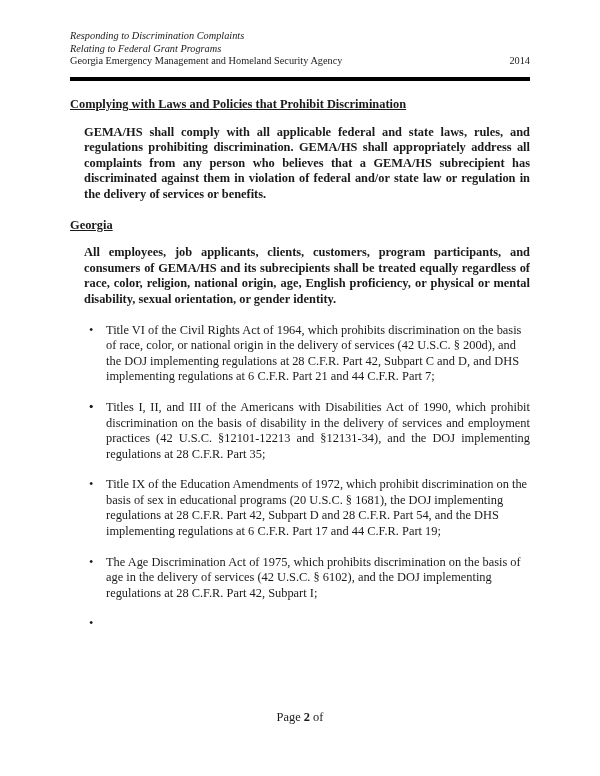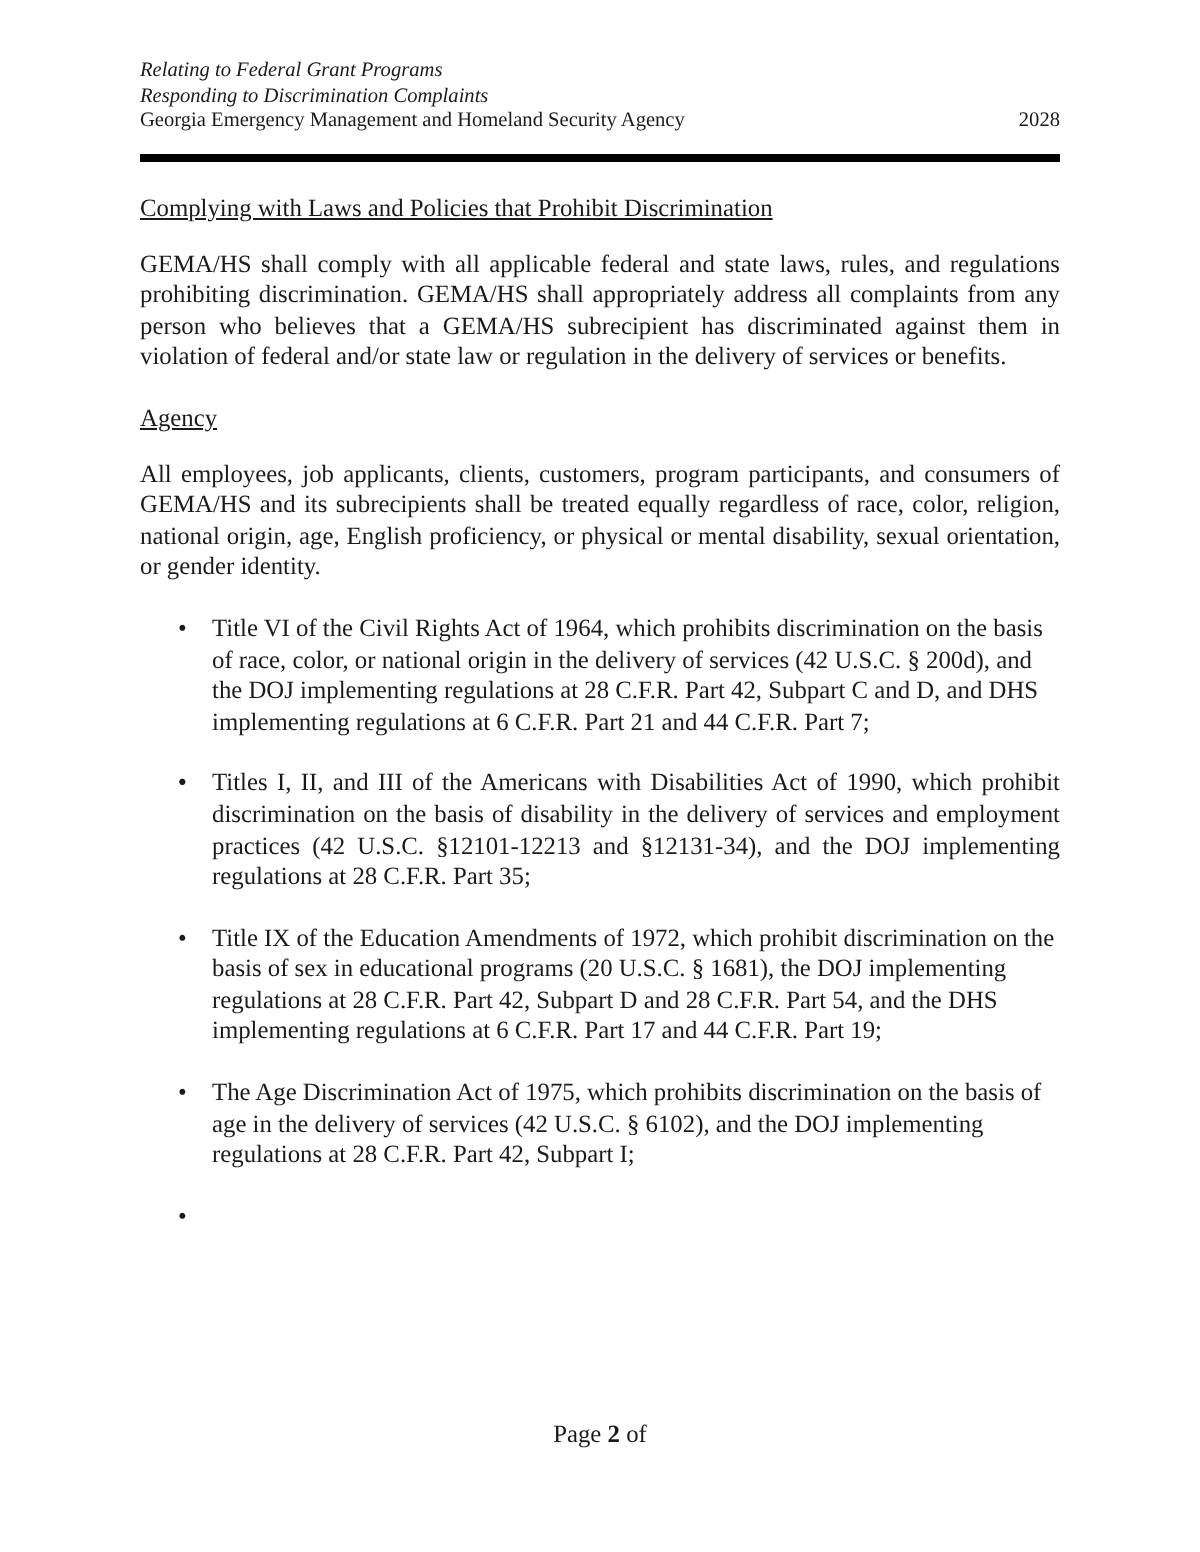--- a/index.html
+++ b/index.html
@@ -24,8 +24,8 @@
 <div class="page">
 
   <div class="header">
+    <div class="it">Responding to Discrimination Complaints</div>
     <div class="it">Relating to Federal Grant Programs</div>
-    <div class="it">Responding to Discrimination Complaints</div>
     <div class="row">
       <span>Georgia Emergency Management and Homeland Security Agency</span>
       <span>2028</span>

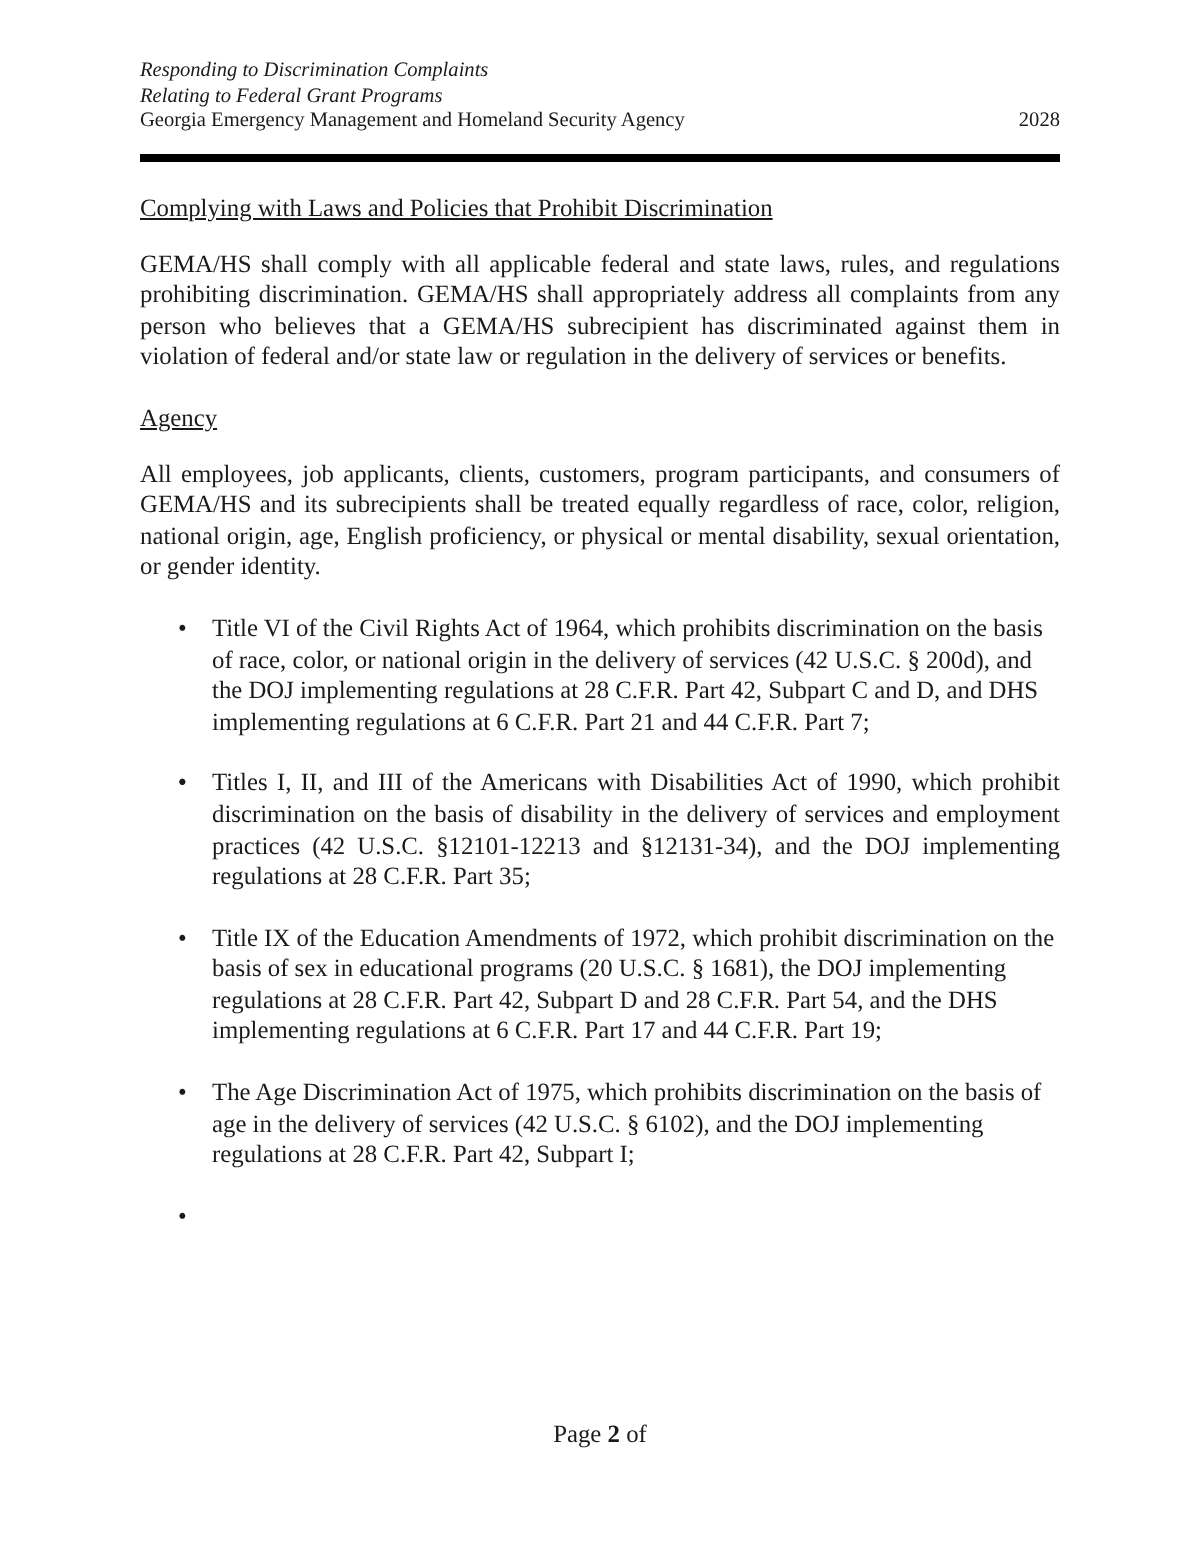--- a/index.html
+++ b/index.html
@@ -28,7 +28,7 @@
     <div class="it">Relating to Federal Grant Programs</div>
     <div class="row">
       <span>Georgia Emergency Management and Homeland Security Agency</span>
-      <span>2028</span>
+      <span>2014</span>
     </div>
   </div>
 

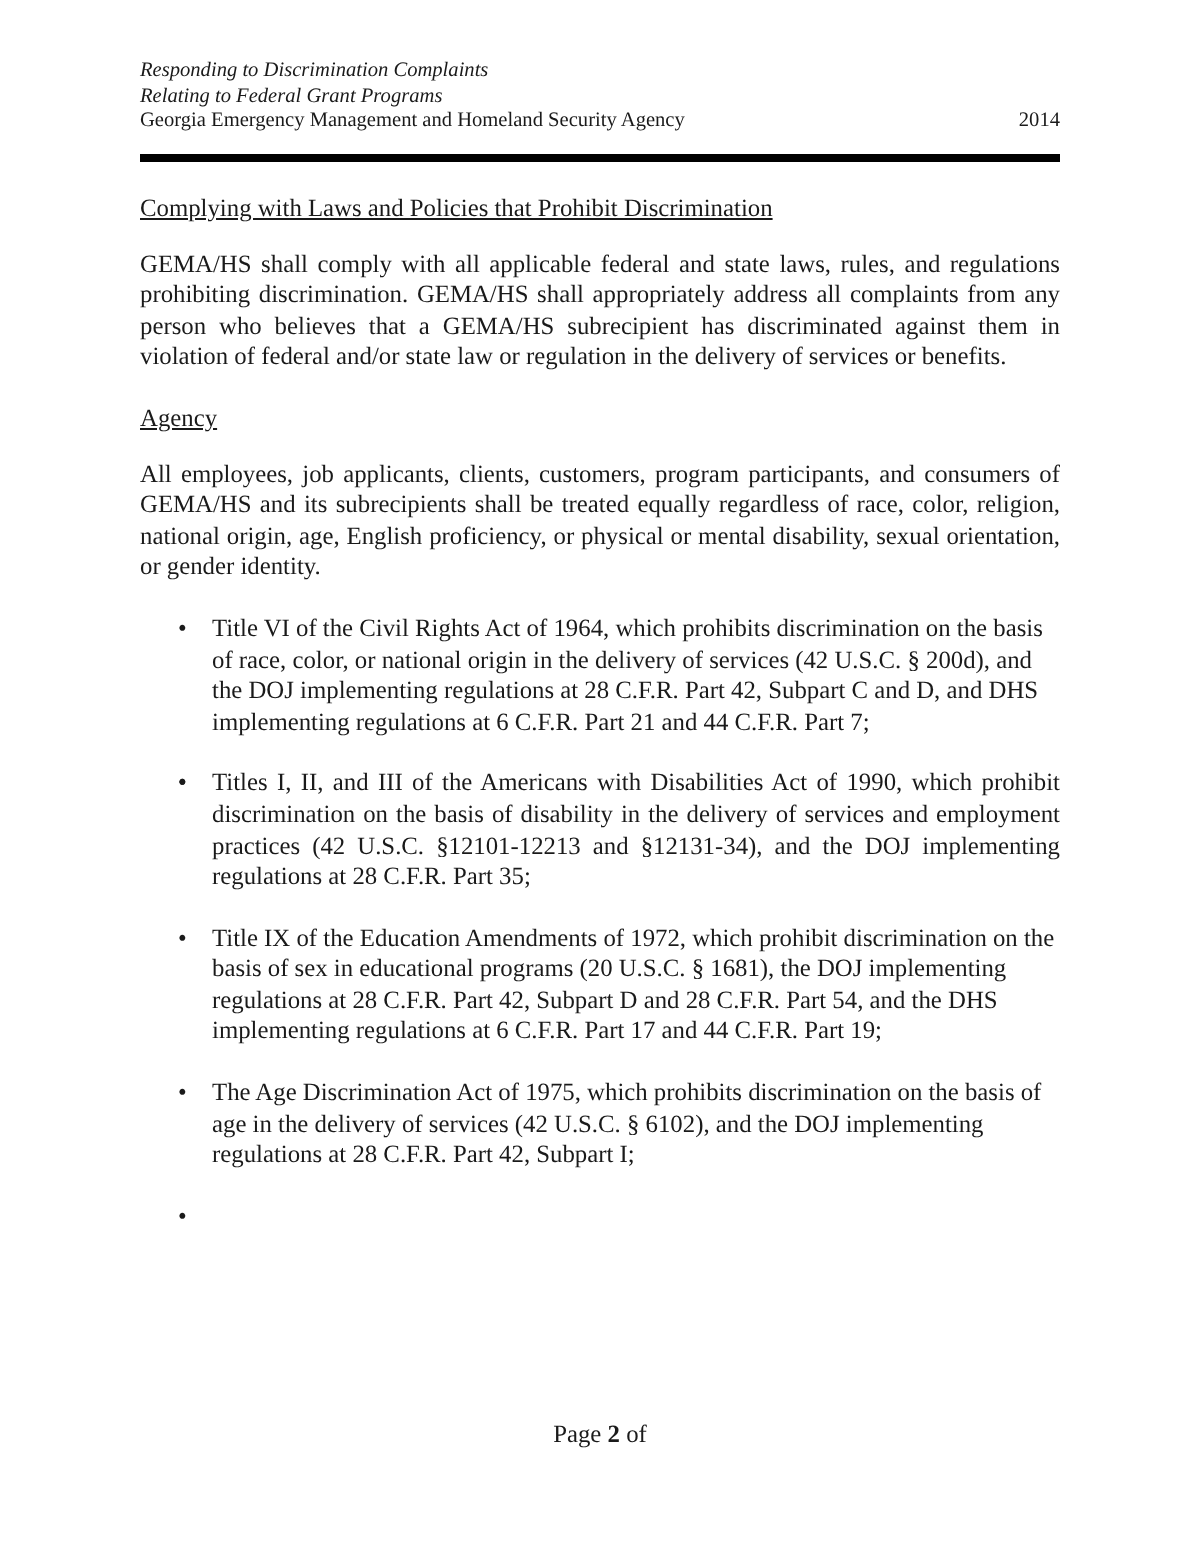--- a/index.html
+++ b/index.html
@@ -11,7 +11,7 @@
     .header .row { display: flex; justify-content: space-between; align-items: center; }
     .rule { position: absolute; left: 70px; top: 77px; width: 460px; height: 4px; background: #000; }
     .content { position: absolute; left: 70px; top: 97px; width: 460px; font-size: 12.4px; line-height: 15.6px; }
-    h2 { font-size: 12.4px; font-weight: normal; text-decoration: underline; margin: 0 0 12px 0; line-height: 15.6px; }
+    h2 { font-size: 12.4px; font-weight: bold; text-decoration: underline; margin: 0 0 12px 0; line-height: 15.6px; }
     p { margin: 0 0 15px 0; text-align: justify; }
     ul { list-style: none; margin: 0; padding: 0; }
     li { position: relative; padding-left: 36px; margin-bottom: 15px; text-align: left; }

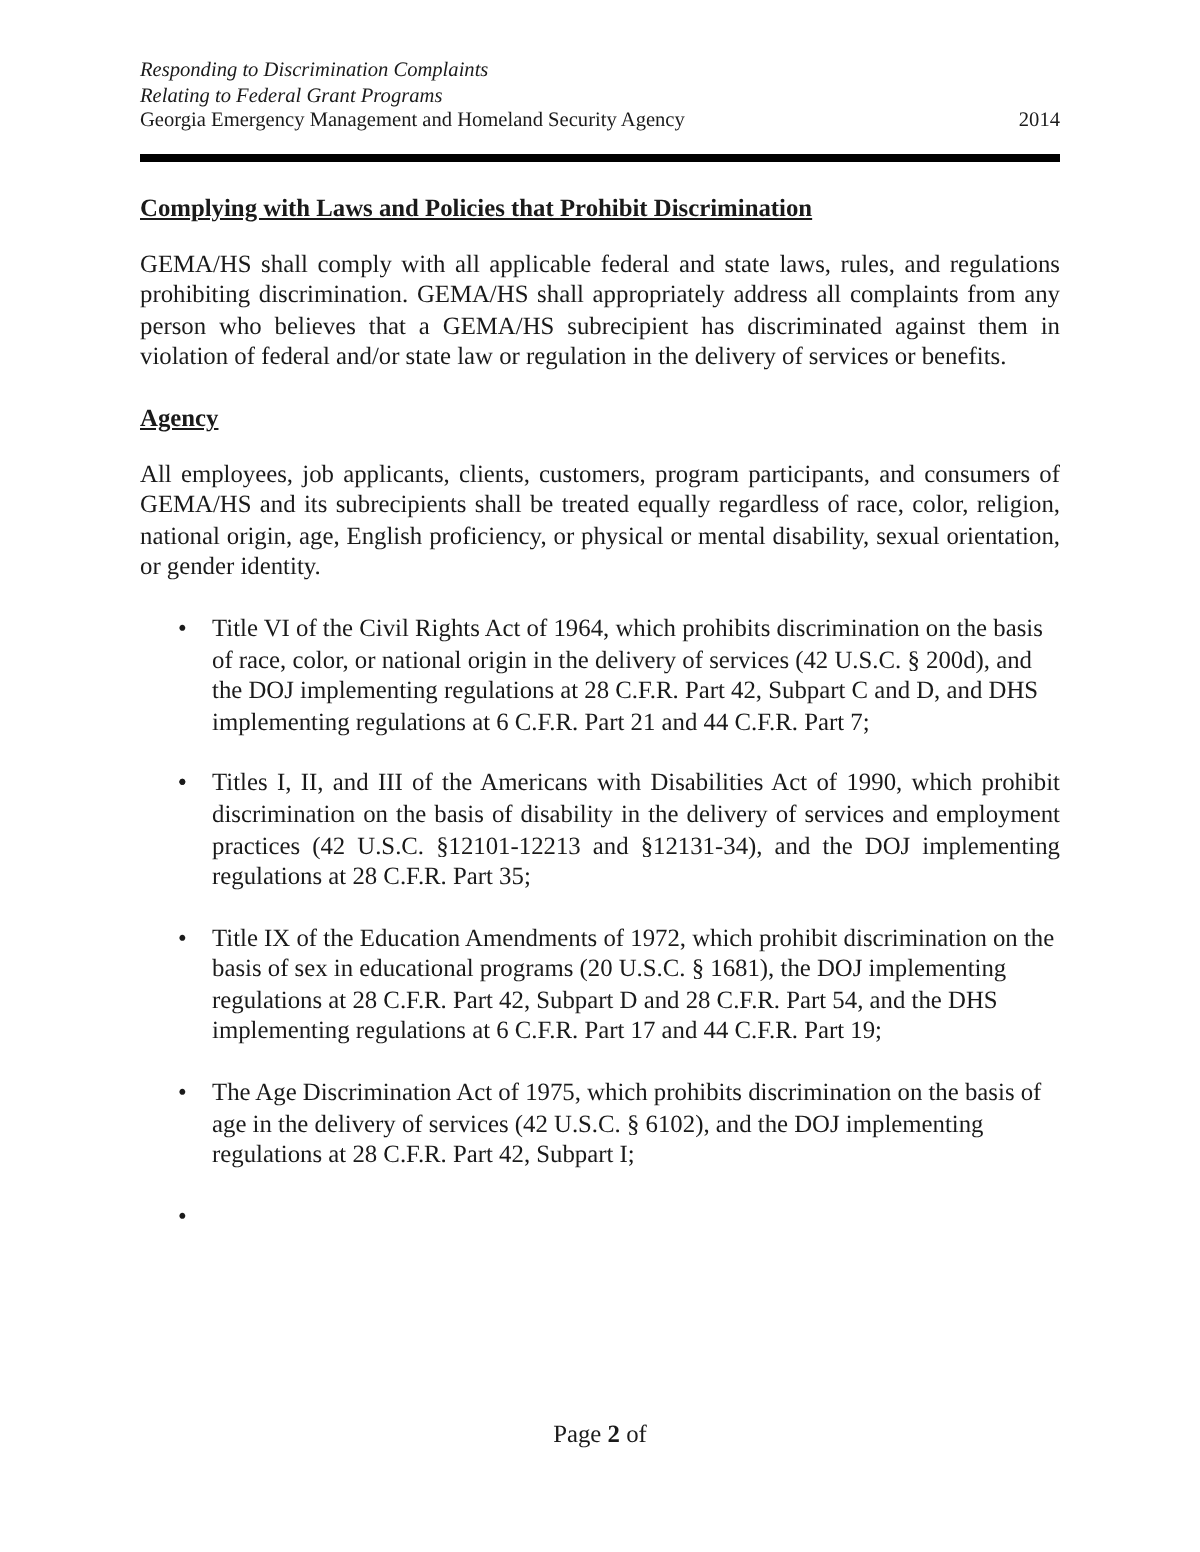--- a/index.html
+++ b/index.html
@@ -12,7 +12,7 @@
     .rule { position: absolute; left: 70px; top: 77px; width: 460px; height: 4px; background: #000; }
     .content { position: absolute; left: 70px; top: 97px; width: 460px; font-size: 12.4px; line-height: 15.6px; }
     h2 { font-size: 12.4px; font-weight: bold; text-decoration: underline; margin: 0 0 12px 0; line-height: 15.6px; }
-    p { margin: 0 0 15px 0; text-align: justify; }
+    p { margin: 0 0 15px 14px; text-align: justify; font-weight: bold; }
     ul { list-style: none; margin: 0; padding: 0; }
     li { position: relative; padding-left: 36px; margin-bottom: 15px; text-align: left; }
     li .bullet { position: absolute; left: 19px; top: 0; }

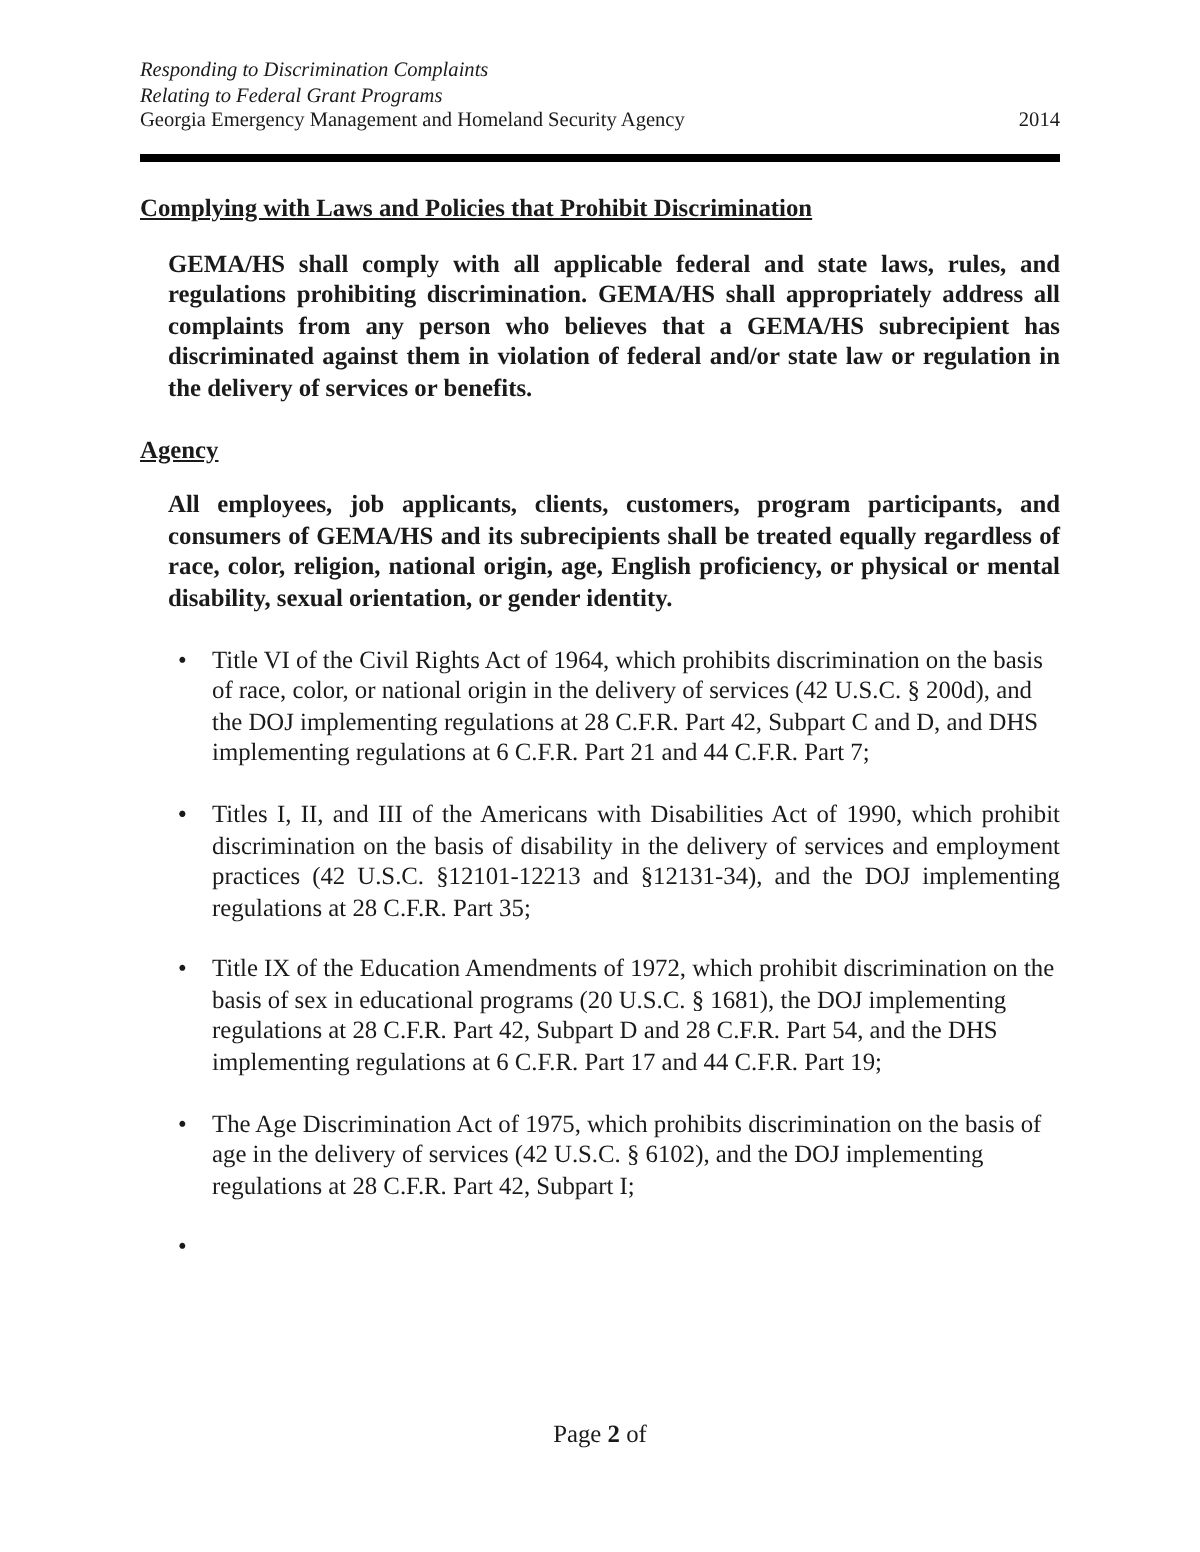--- a/index.html
+++ b/index.html
@@ -38,7 +38,7 @@
     <h2>Complying with Laws and Policies that Prohibit Discrimination</h2>
     <p>GEMA/HS shall comply with all applicable federal and state laws, rules, and regulations prohibiting discrimination. GEMA/HS shall appropriately address all complaints from any person who believes that a GEMA/HS subrecipient has discriminated against them in violation of federal and/or state law or regulation in the delivery of services or benefits.</p>
 
-    <h2>Agency</h2>
+    <h2>Georgia</h2>
     <p>All employees, job applicants, clients, customers, program participants, and consumers of GEMA/HS and its subrecipients shall be treated equally regardless of race, color, religion, national origin, age, English proficiency, or physical or mental disability, sexual orientation, or gender identity.</p>
 
     <ul>

